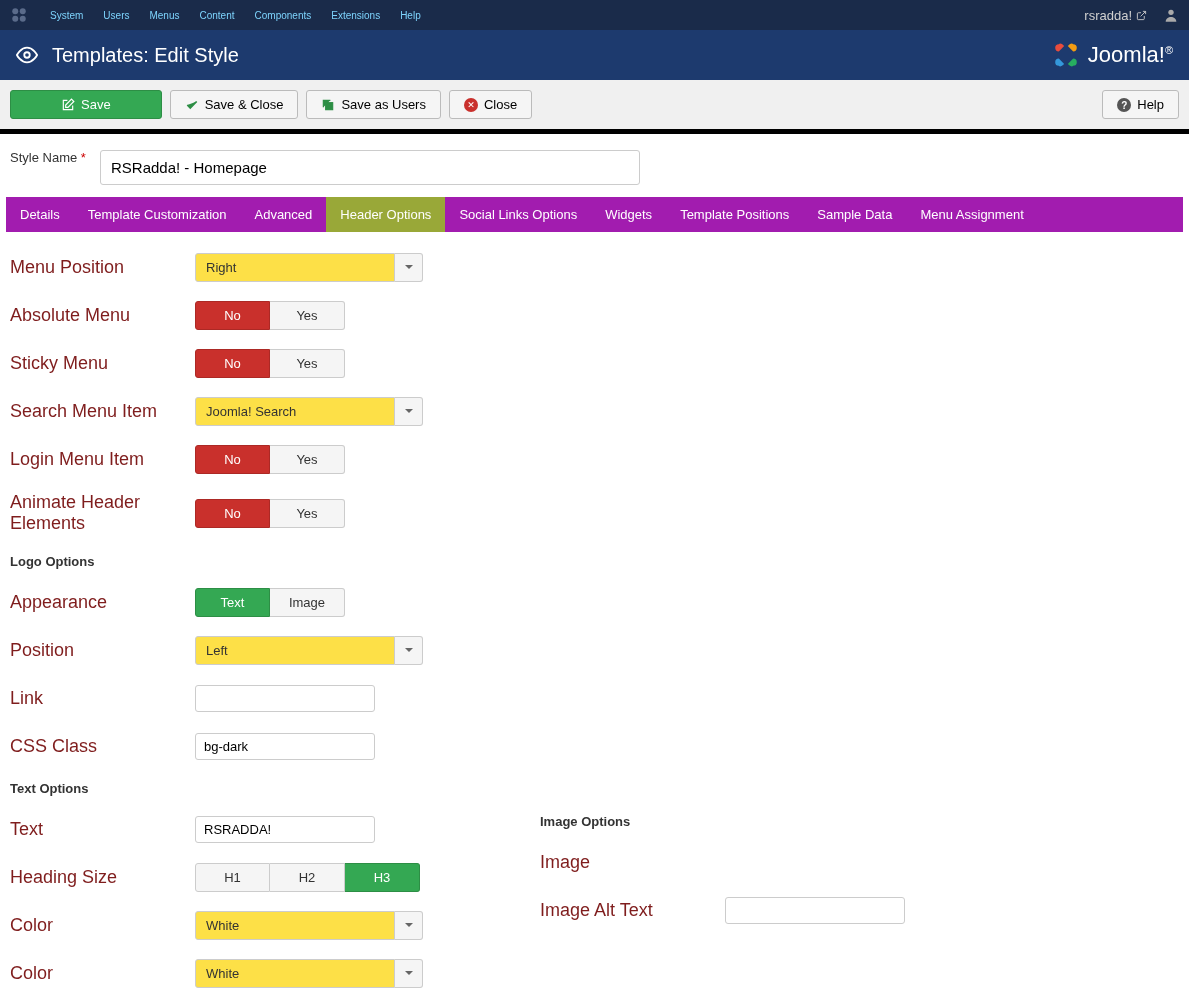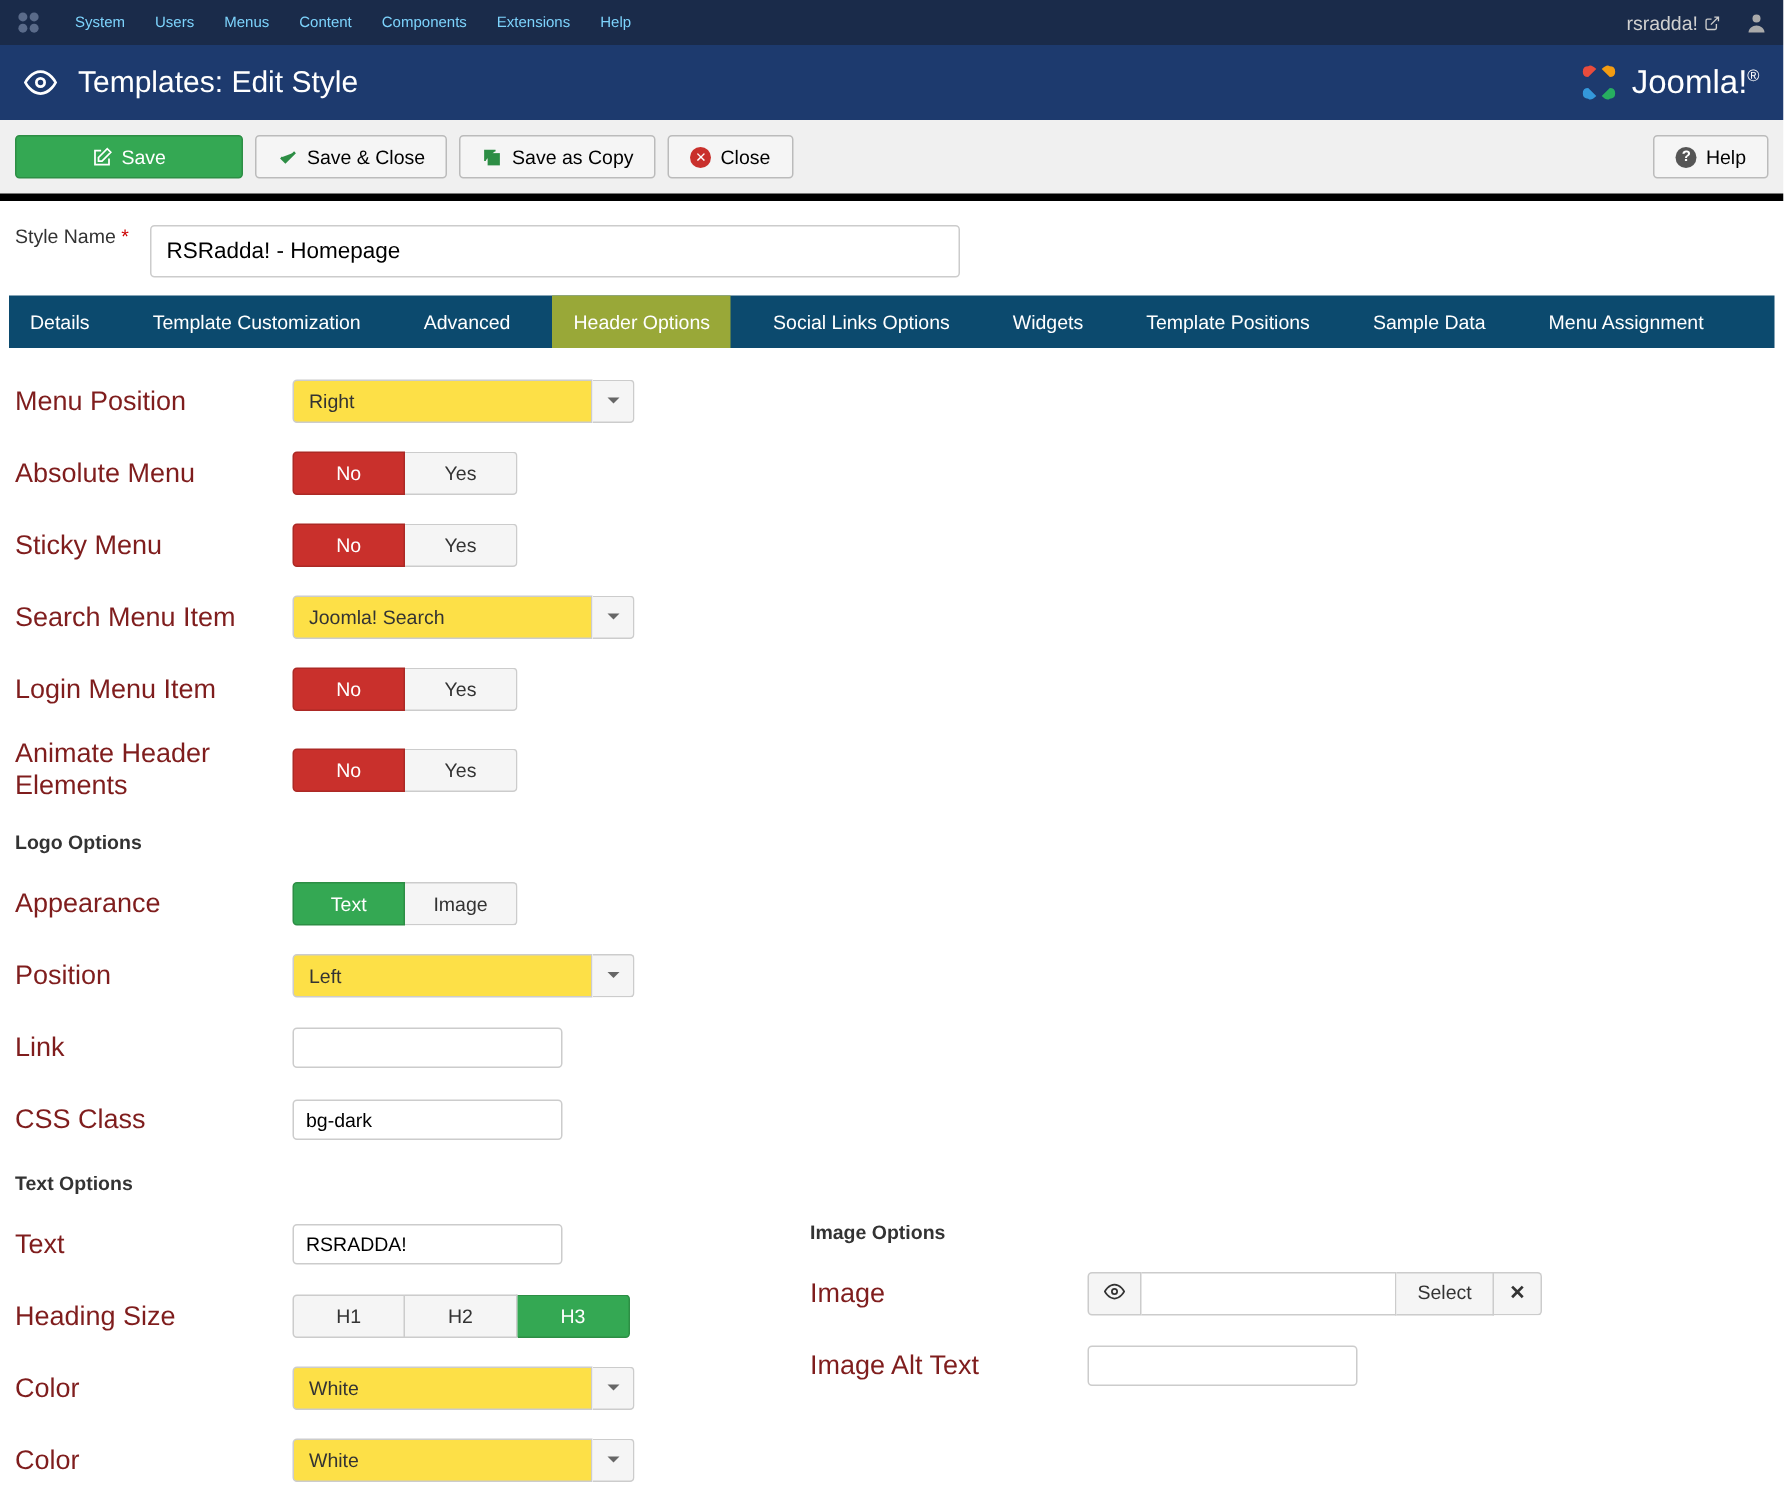--- a/index.html
+++ b/index.html
@@ -148,7 +148,7 @@
         <rect x="8" y="8" width="12" height="12"></rect>
         <path d="M4 16V4h12"></path>
       </svg>
-    <span>Save as Copy</span>
+    <span>Save as Users</span>
   </button>
   <button class="btn">
     <span class="icon-cancel"></span>

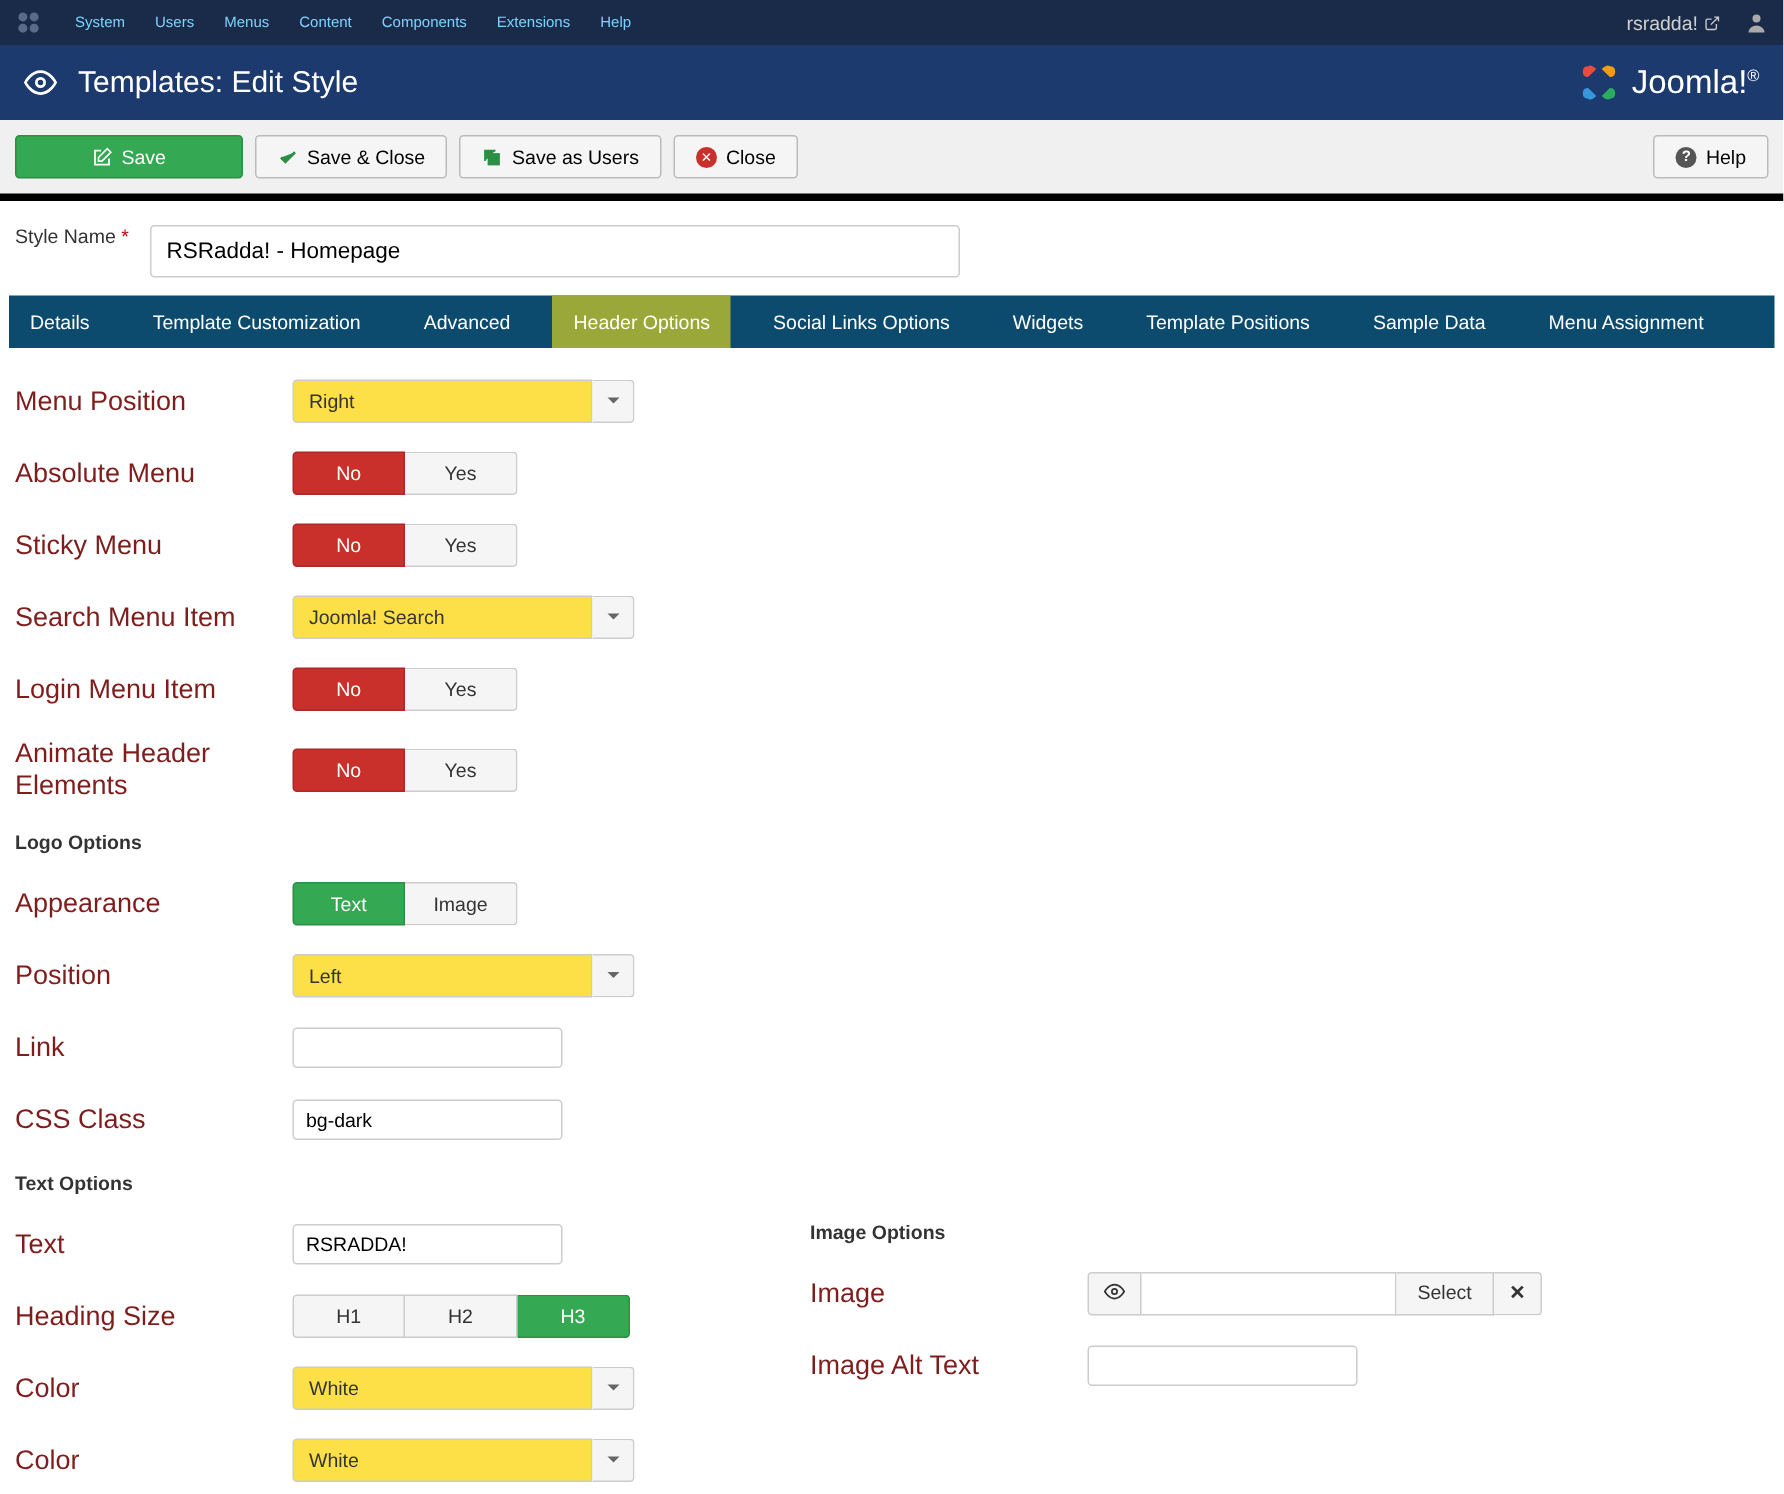--- a/index.html
+++ b/index.html
@@ -45,7 +45,7 @@
 .text-input-sm { border: 1px solid #ccc; border-radius: 3px; padding: 5px 8px; font-size: 13px; width: 180px; }
 
 
-.tabs { display: flex; background: #0c4a6e; margin: 0 -4px 20px -4px; gap: 14px; }
+.tabs { display: flex; background: #a21caf; margin: 0 -4px 20px -4px; }
 .tab { padding: 10px 14px; color: #fff; cursor: pointer; font-size: 13px; }
 .tab.active { background: #99a838; }
 

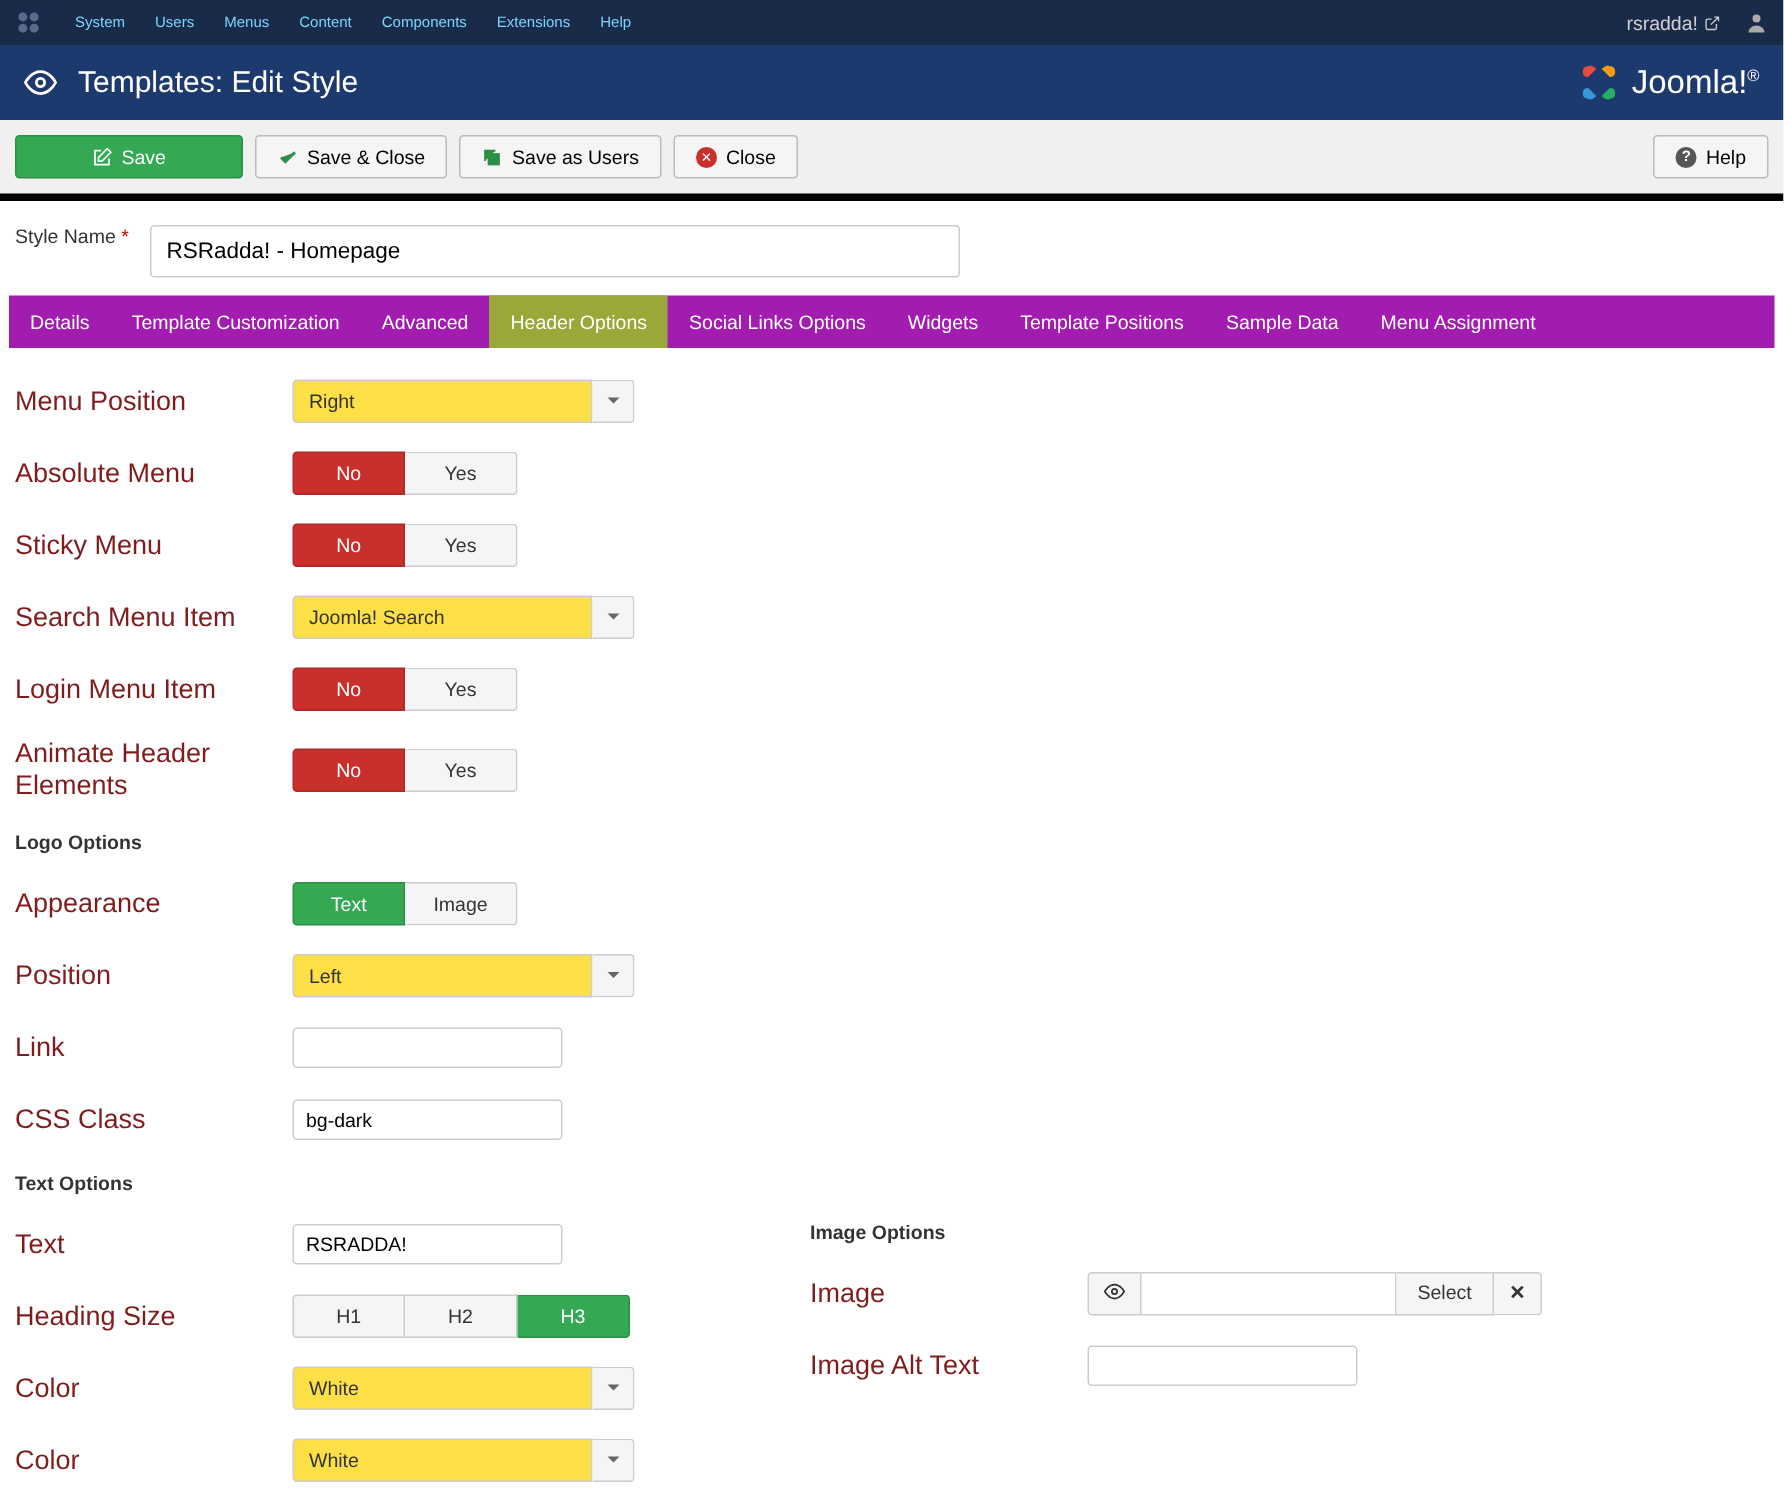--- a/index.html
+++ b/index.html
@@ -296,17 +296,6 @@
 
         <div class="form-row">
           <div class="label">Image</div>
-          <div class="image-select">
-            <div class="eye">
-              <svg width="14" height="14" viewBox="0 0 24 24" fill="none" stroke="#333" stroke-width="2">
-                  <path d="M1 12s4-8 11-8 11 8 11 8-4 8-11 8-11-8-11-8z"></path>
-                  <circle cx="12" cy="12" r="3"></circle>
-                </svg>
-            </div>
-            <div class="path"></div>
-            <div class="sel-btn">Select</div>
-            <div class="clr-btn">✕</div>
-          </div>
         </div>
 
         <div class="form-row">

